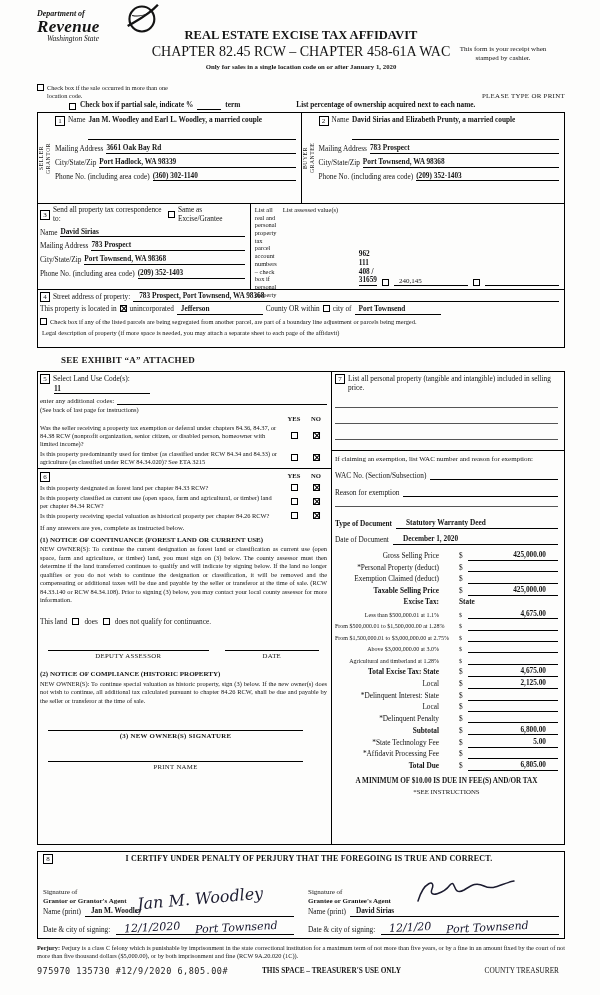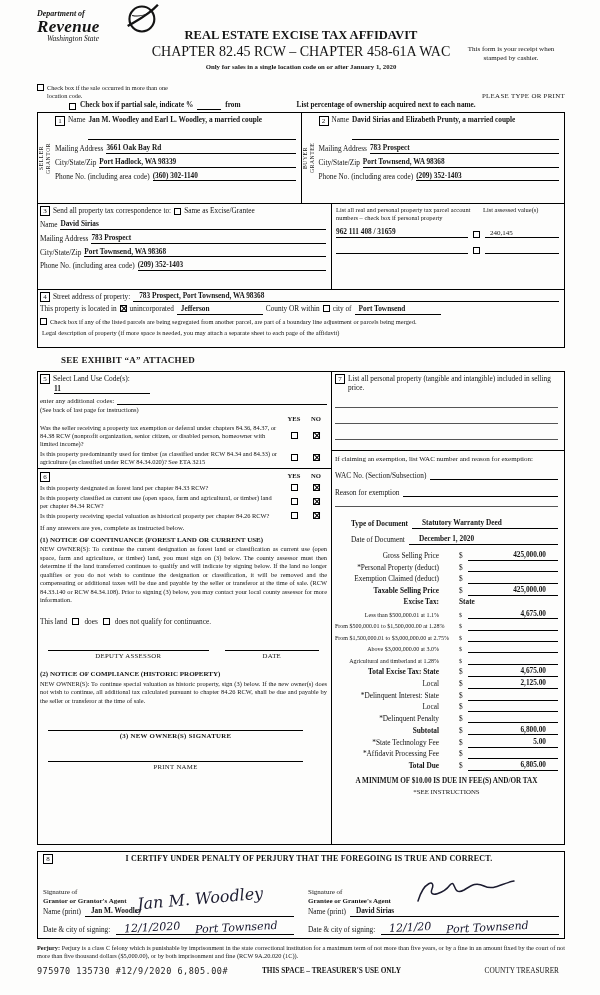--- a/index.html
+++ b/index.html
@@ -21,7 +21,7 @@
   .chapter { font-size:14px; margin-top:1px; }
   .warning { font-size:7.8px; font-weight:bold; margin-top:3px; }
   .onlyfor { font-size:6.8px; font-weight:bold; margin-top:2px; }
-  .receipt { position:absolute; right:8px; top:37px; width:92px; font-size:7px; text-align:center; line-height:1.25; }
+  .receipt { position:absolute; right:16px; top:37px; width:92px; font-size:7px; text-align:center; line-height:1.25; }
 
   
   .chkline1 { display:flex; justify-content:space-between; align-items:flex-start; }

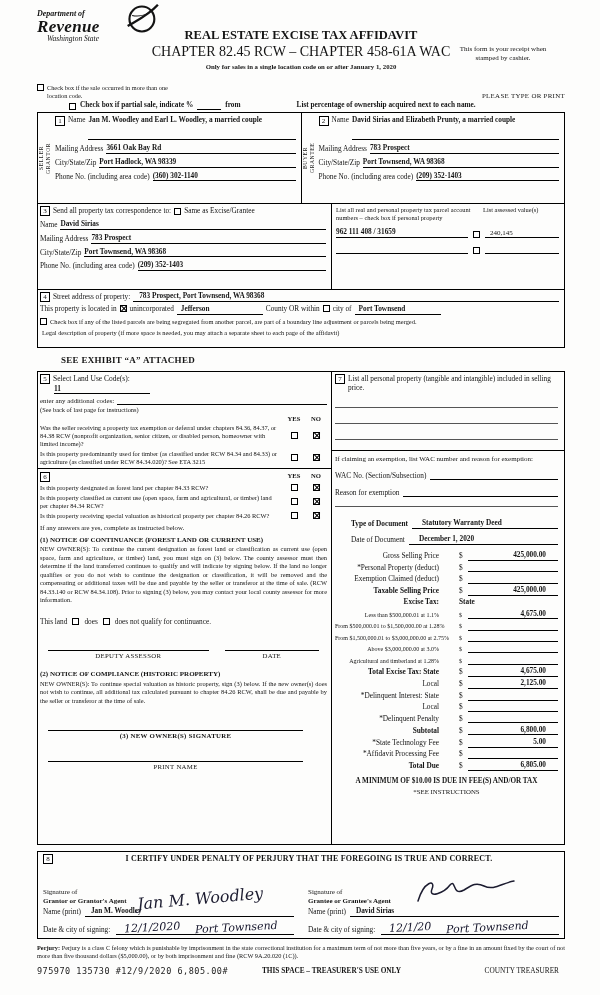--- a/index.html
+++ b/index.html
@@ -188,7 +188,7 @@
     <span class="cb"></span>
     <span>Check box if partial sale, indicate %</span>
     <span class="pctblank"></span>
-    <span>from</span>
+    <span>term</span>
     <span class="ownnote">List percentage of ownership acquired next to each name.</span>
   </div>
 

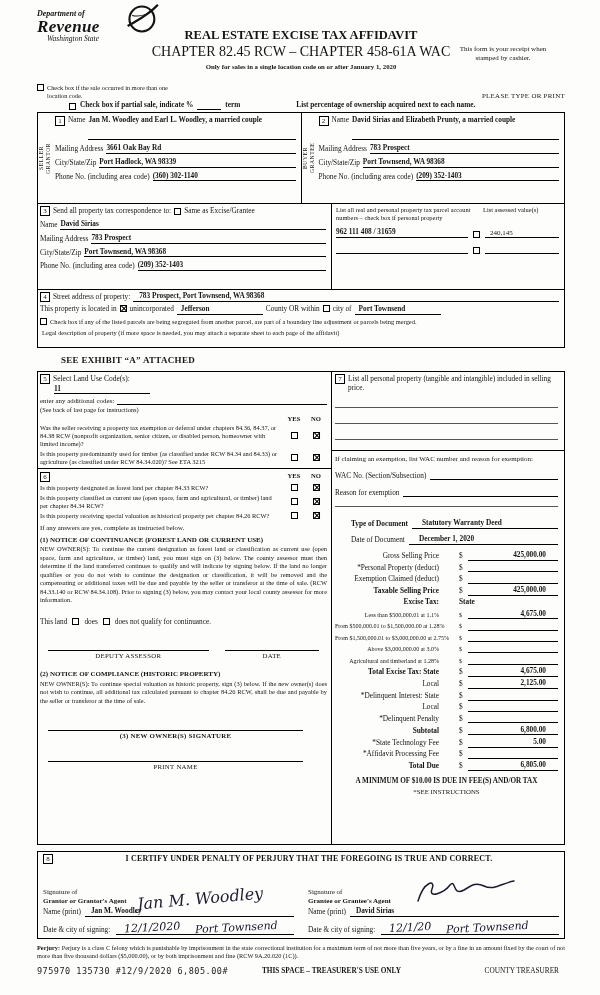--- a/index.html
+++ b/index.html
@@ -58,7 +58,7 @@
   .sec3 { display:flex; border:1px solid #000; border-top:none; height:86px; }
   .s3l { width:294px; border-right:1px solid #000; padding:2px 5px 3px 2px; display:flex; flex-direction:column; }
   .s3top { display:flex; align-items:center; gap:3px; font-size:7.3px; }
-  .s3r { flex:1; padding:2px 5px 3px 4px; display:flex; flex-direction:column; font-size:6.4px; }
+  .s3r { flex:1; padding:2px 5px 3px 4px; display:flex; font-size:6.4px; }
   .s3rhdr { display:flex; gap:6px; line-height:1.2; }
   .parhdr { flex:1; }
   .asshdr { width:76px; }

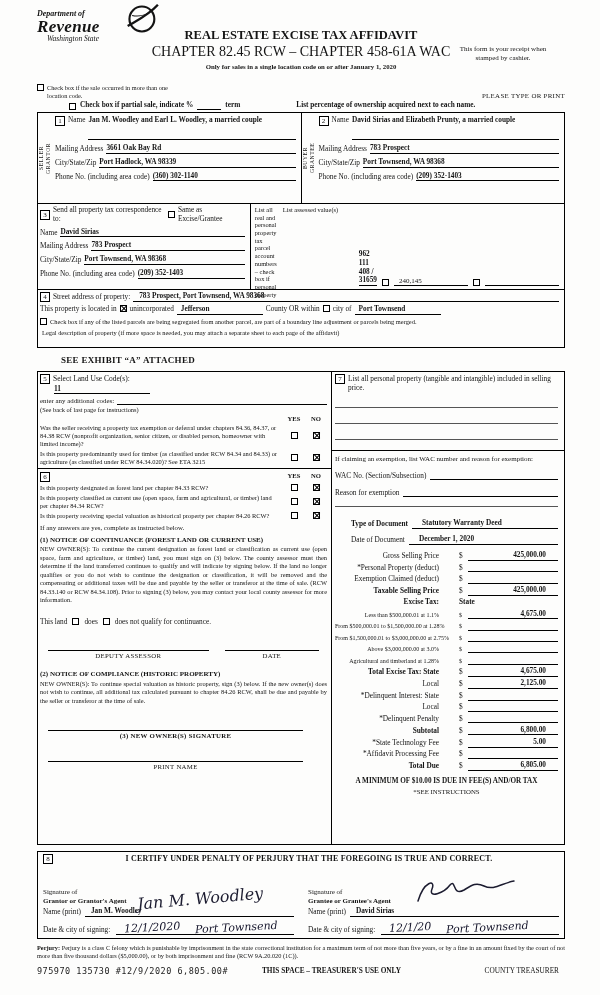--- a/index.html
+++ b/index.html
@@ -115,7 +115,7 @@
   .s7note { font-size:7px; margin-top:4px; }
   .lrow { display:flex; gap:4px; align-items:flex-end; margin-top:8px; font-size:7.3px; }
   .lrow .fill { flex:1; min-width:0; }
-  .lrow.doc { margin-top:6px;margin-left:16px; }
+  .lrow.doc { margin-top:6px; }
   .docv { flex:1; padding-left:10px; white-space:nowrap; }
   .taxtable { margin-top:4px; }
   .trow { display:flex; align-items:flex-end; margin-top:2.4px; font-size:7.3px; }

